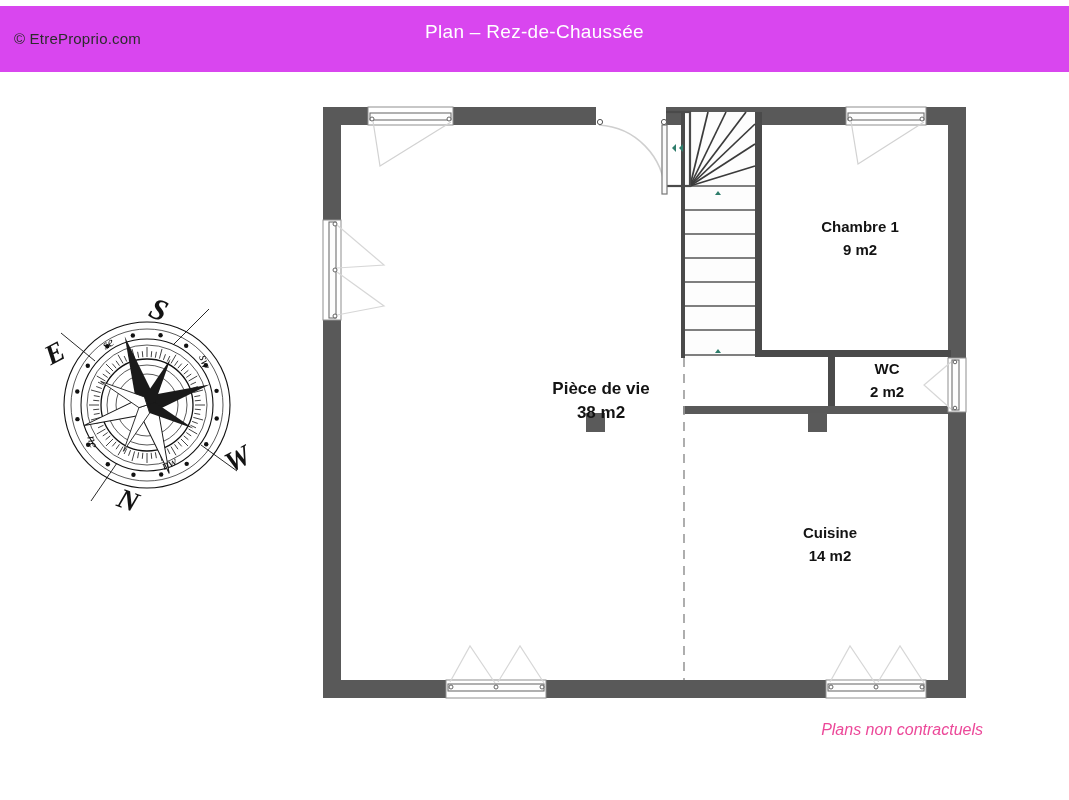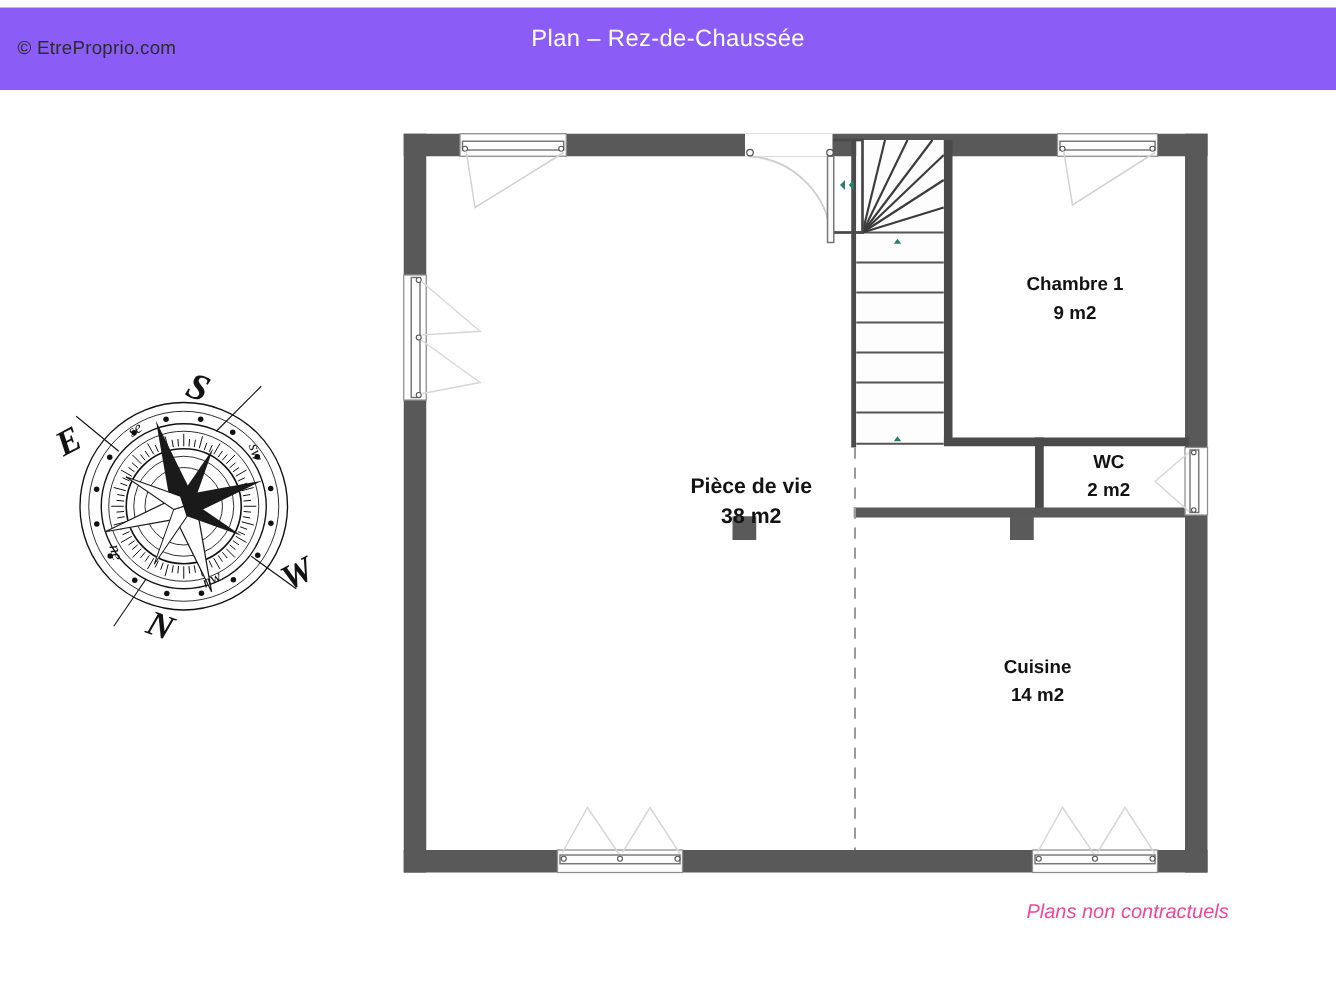--- a/index.html
+++ b/index.html
@@ -14,7 +14,7 @@
   #header-bar{
     position:absolute;left:0;top:6px;
     width:1069px;height:66px;
-    background:#8b5cf6;
+    background:#d946ef;
     display:flex;align-items:center;
   }
   #watermark{

